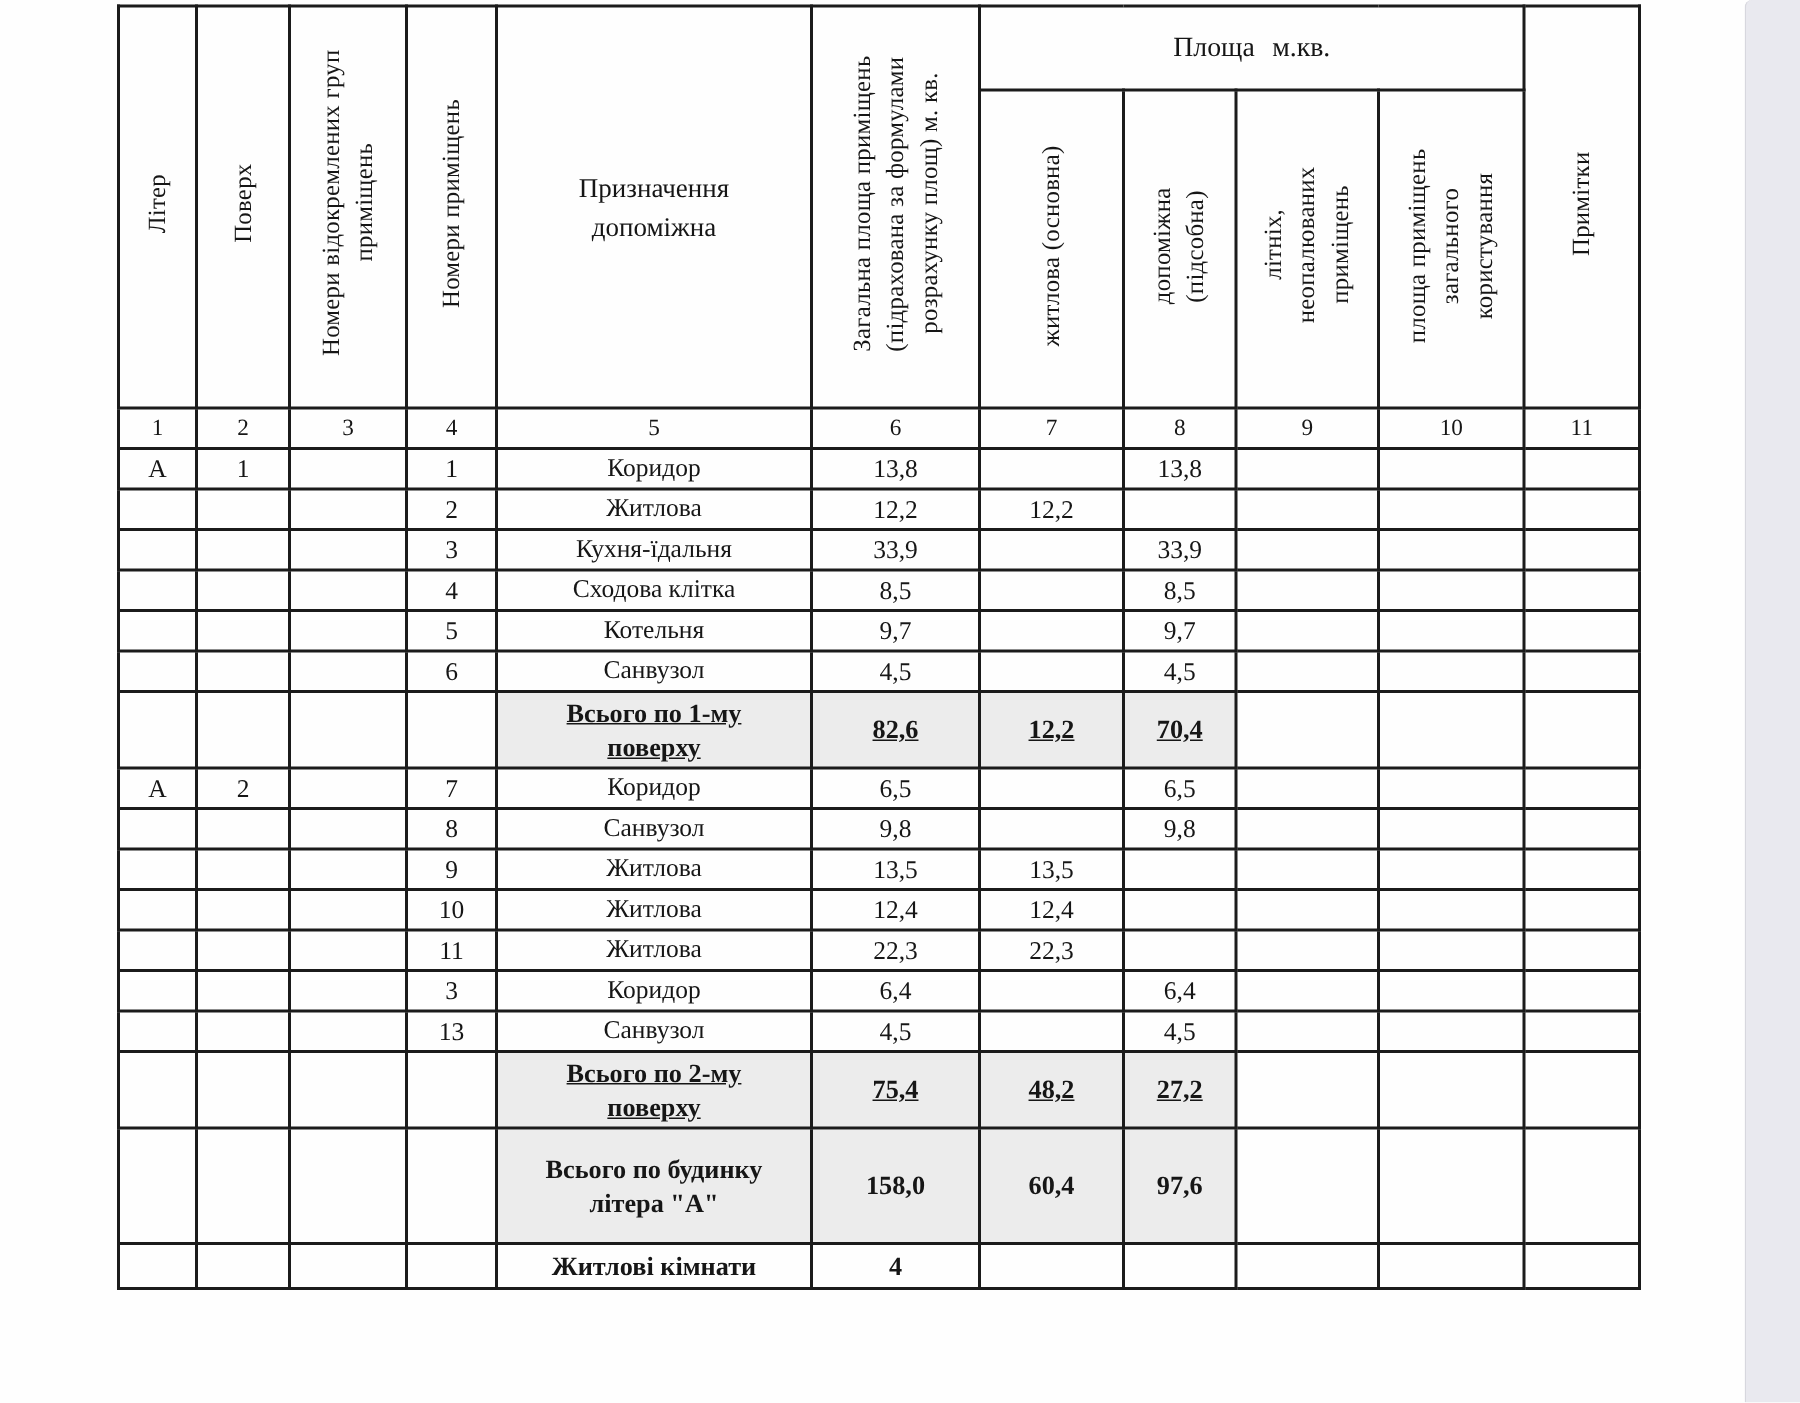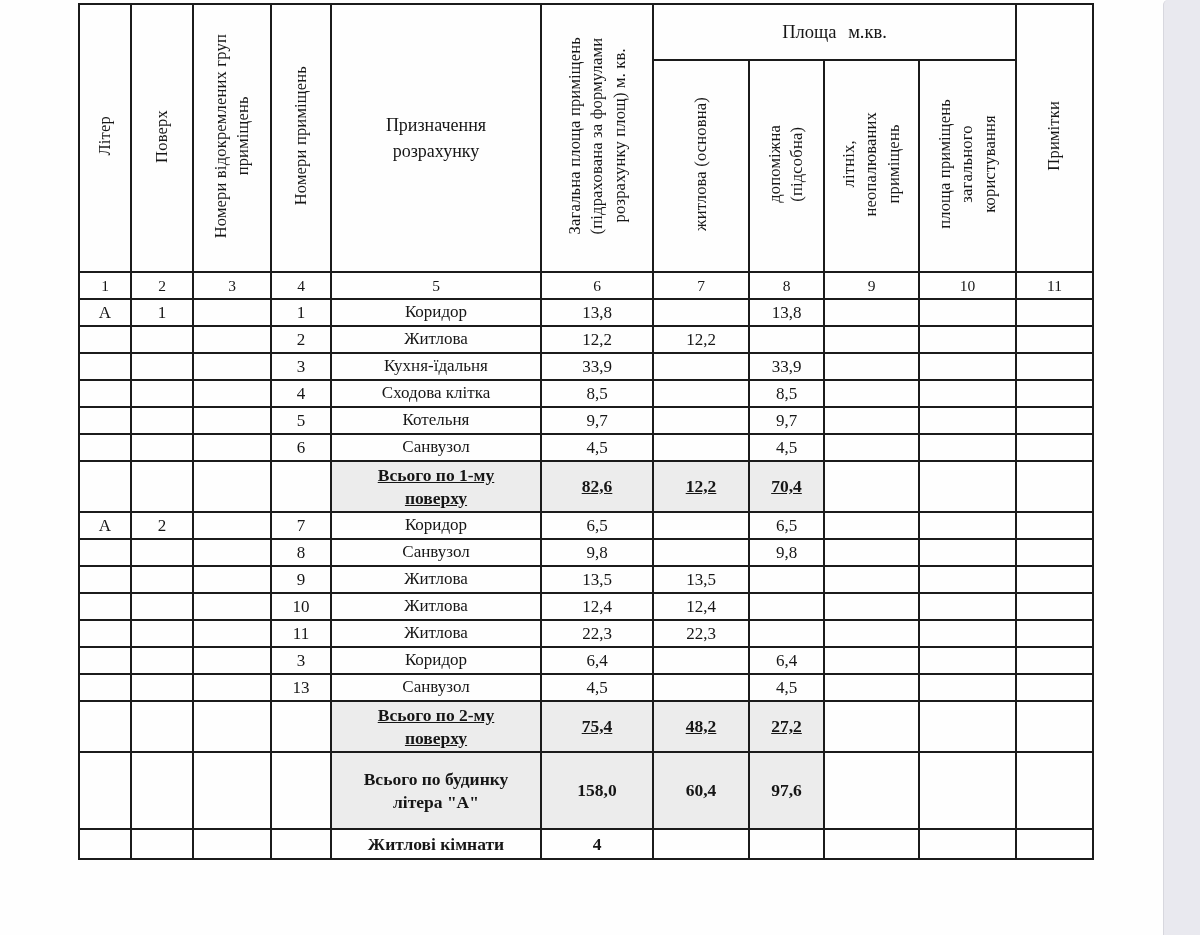--- a/index.html
+++ b/index.html
@@ -86,7 +86,7 @@
 приміщень</span></th>
       <th rowspan="2"><span class="vert">Номери приміщень</span></th>
       <th rowspan="2" class="horiz-head">Призначення
-розрахунку</th>
+допоміжна</th>
       <th rowspan="2"><span class="vert">Загальна площа приміщень
 (підрахована за формулами
 розрахунку площ) м. кв.</span></th>

